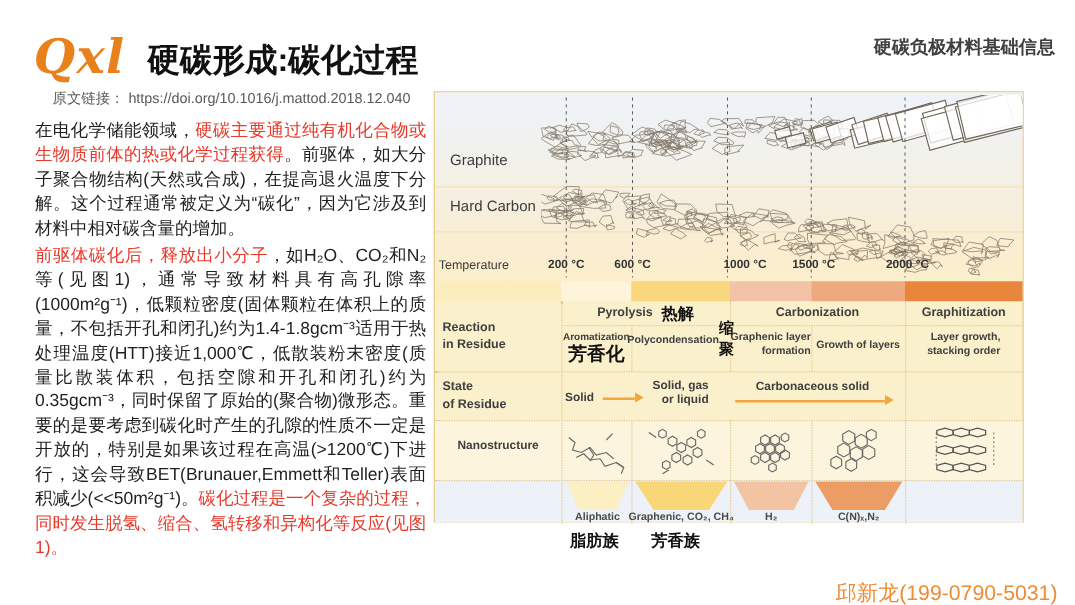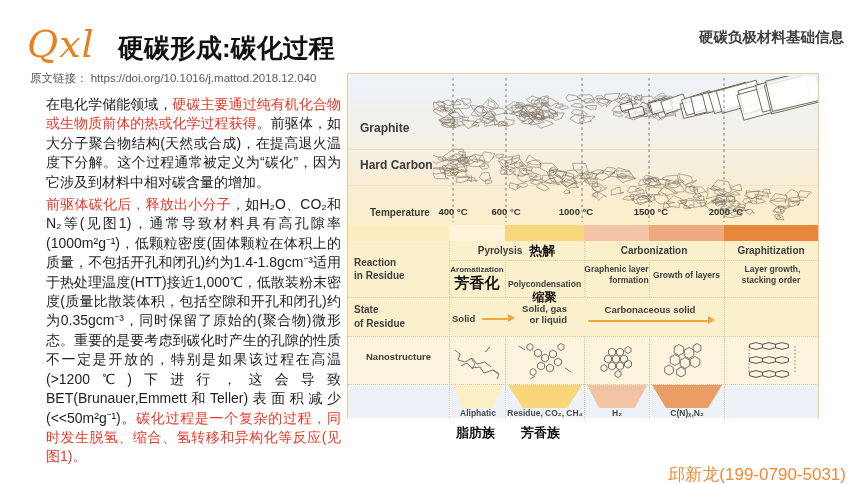--- a/index.html
+++ b/index.html
@@ -7,7 +7,7 @@
          font-family:"Liberation Sans",sans-serif;}
   
   .logo{position:absolute;left:27px;top:22px;font-family:"DejaVu Serif",serif;
-        font-style:italic;font-weight:normal;font-size:38px;color:#E8811C;letter-spacing:1px;}
+        font-style:italic;font-weight:bold;font-size:38px;color:#E8811C;letter-spacing:1px;}
   .title{position:absolute;left:118px;top:31px;font-size:26px;font-weight:600;color:#111;}
   .topic{position:absolute;right:16px;top:28px;font-size:14.5px;font-weight:bold;color:#404040;}
   .source{position:absolute;left:30px;top:71px;font-size:11.5px;color:#595959;}

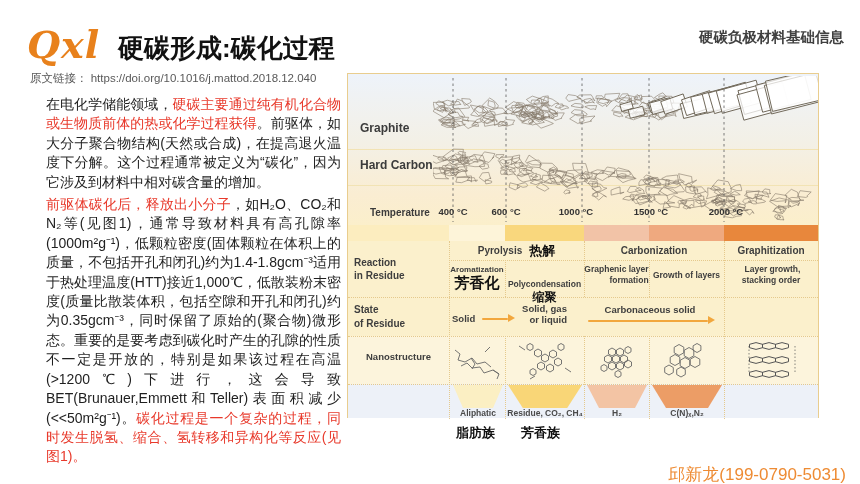--- a/index.html
+++ b/index.html
@@ -10,7 +10,7 @@
         font-style:italic;font-weight:bold;font-size:38px;color:#E8811C;letter-spacing:1px;}
   .title{position:absolute;left:118px;top:31px;font-size:26px;font-weight:600;color:#111;}
   .topic{position:absolute;right:16px;top:28px;font-size:14.5px;font-weight:bold;color:#404040;}
-  .source{position:absolute;left:30px;top:71px;font-size:11.5px;color:#595959;}
+  .source{position:absolute;left:42px;top:71px;font-size:11.5px;color:#595959;}
   .source a{color:#595959;text-decoration:none;}
   
   .bodytext{position:absolute;left:28px;top:95px;width:313px;font-size:14px;

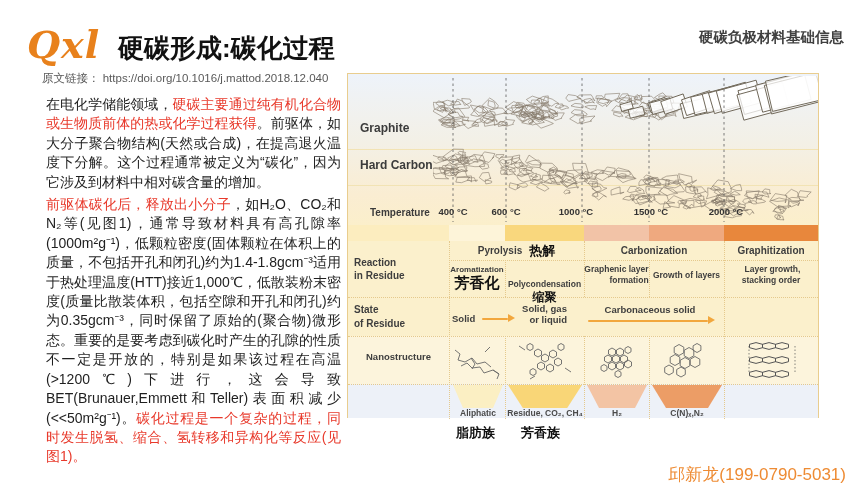--- a/index.html
+++ b/index.html
@@ -15,7 +15,7 @@
   
   .bodytext{position:absolute;left:28px;top:95px;width:313px;font-size:14px;
             line-height:19.4px;color:#1f1f1f;text-align:justify;}
-  .bodytext p{margin:0 0 3px 18px;}
+  .bodytext p{margin:0 0 3px 0;}
   .red{color:#E8392B;}
   
   .panel{position:absolute;left:347px;top:73px;width:472px;height:345px;

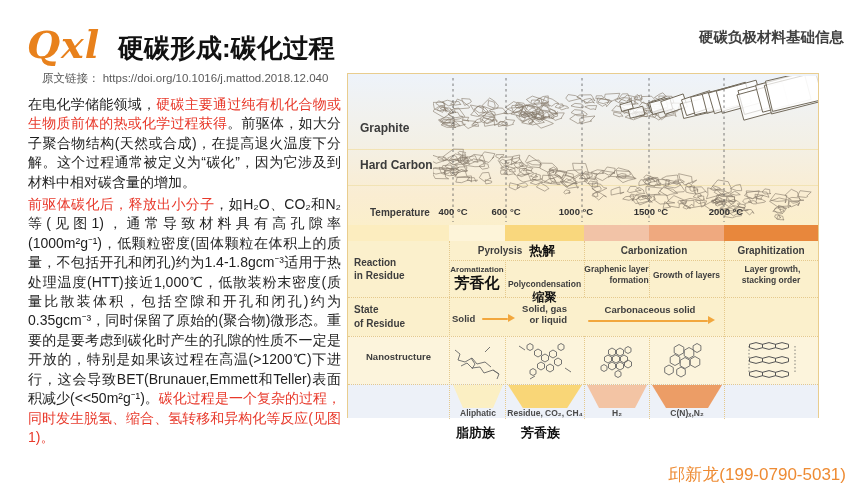--- a/index.html
+++ b/index.html
@@ -23,7 +23,7 @@
   .drawzone{position:absolute;left:0;top:0;width:470px;height:151px;
             background:linear-gradient(180deg,#EEF3FA 0%,#F3F0E6 45%,#FAEDD2 80%,#FBEFCB 100%);}
   .hline{position:absolute;left:0;width:470px;height:1px;background:#F2E3B4;}
-  .rowlab{position:absolute;font-weight:bold;color:#3b3b3b;}
+  .rowlab{position:absolute;font-weight:normal;color:#3b3b3b;}
   .tick{position:absolute;transform:translateX(-50%);font-size:9.5px;font-weight:bold;color:#333;top:132px;white-space:nowrap;}
   .gradbar{position:absolute;left:0;top:151px;width:470px;height:16px;display:flex;}
   .gradbar div{height:16px;}

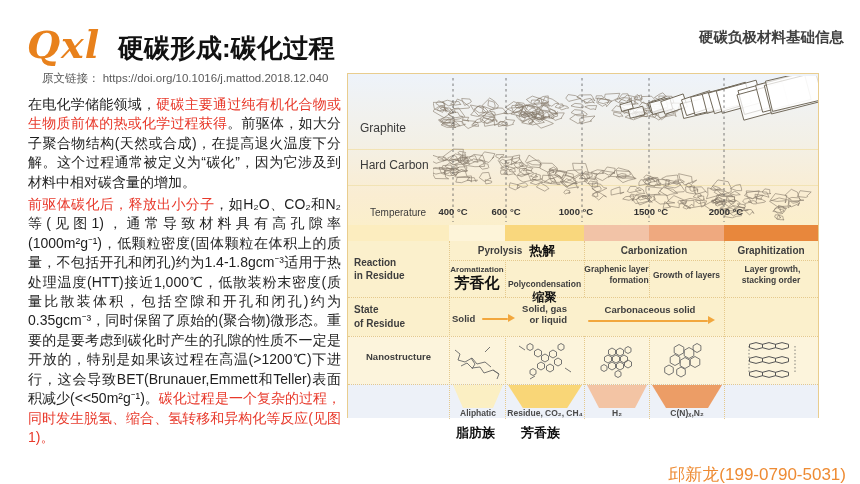--- a/index.html
+++ b/index.html
@@ -373,7 +373,7 @@
         </svg>
       <div class="rowlab" style="left:12px;top:47px;font-size:12px">Graphite</div>
       <div class="rowlab" style="left:12px;top:84px;font-size:12px">Hard Carbon</div>
-      <div class="rowlab" style="left:22px;top:133px;font-size:10px">Temperature</div>
+      <div class="rowlab" style="left:3px;top:133px;font-size:10px">Temperature</div>
       <div class="tick" style="left:105px">400 °C</div>
       <div class="tick" style="left:158px">600 °C</div>
       <div class="tick" style="left:228px">1000 °C</div>

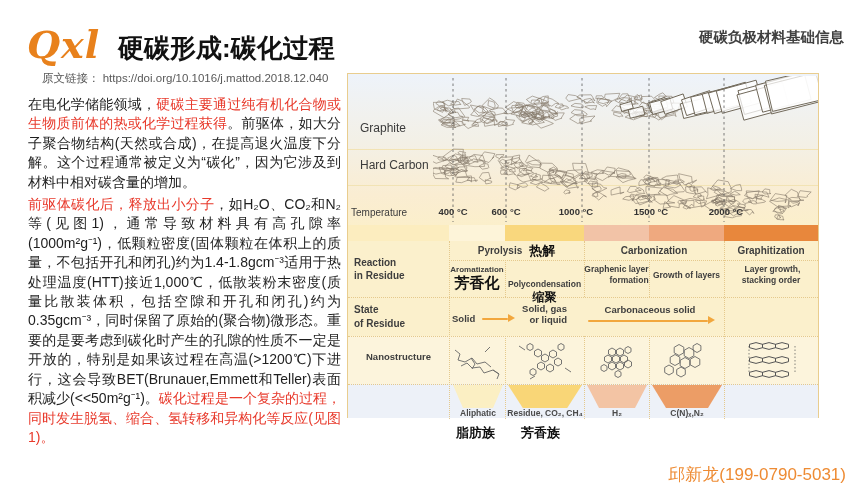--- a/index.html
+++ b/index.html
@@ -374,7 +374,7 @@
       <div class="rowlab" style="left:12px;top:47px;font-size:12px">Graphite</div>
       <div class="rowlab" style="left:12px;top:84px;font-size:12px">Hard Carbon</div>
       <div class="rowlab" style="left:3px;top:133px;font-size:10px">Temperature</div>
-      <div class="tick" style="left:105px">400 °C</div>
+      <div class="tick" style="left:105px">200 °C</div>
       <div class="tick" style="left:158px">600 °C</div>
       <div class="tick" style="left:228px">1000 °C</div>
       <div class="tick" style="left:303px">1500 °C</div>

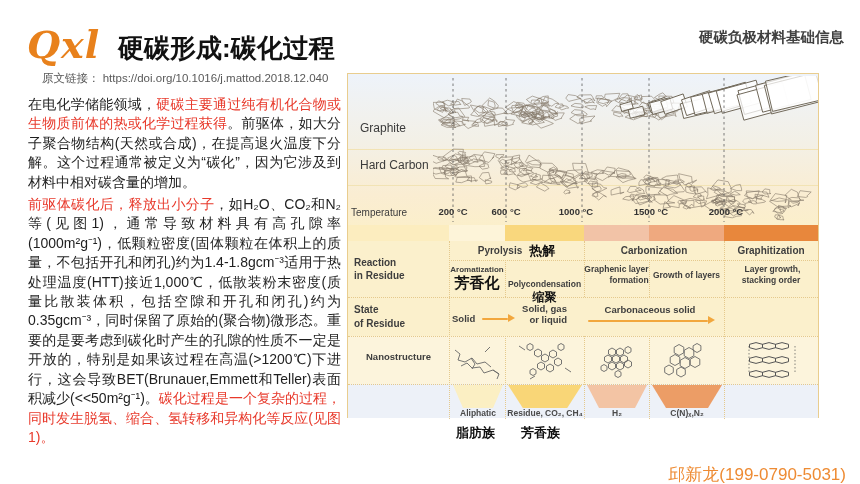--- a/index.html
+++ b/index.html
@@ -376,7 +376,7 @@
       <div class="rowlab" style="left:3px;top:133px;font-size:10px">Temperature</div>
       <div class="tick" style="left:105px">200 °C</div>
       <div class="tick" style="left:158px">600 °C</div>
-      <div class="tick" style="left:228px">1000 °C</div>
+      <div class="tick" style="left:248px">1000 °C</div>
       <div class="tick" style="left:303px">1500 °C</div>
       <div class="tick" style="left:378px">2000 °C</div>
     </div>

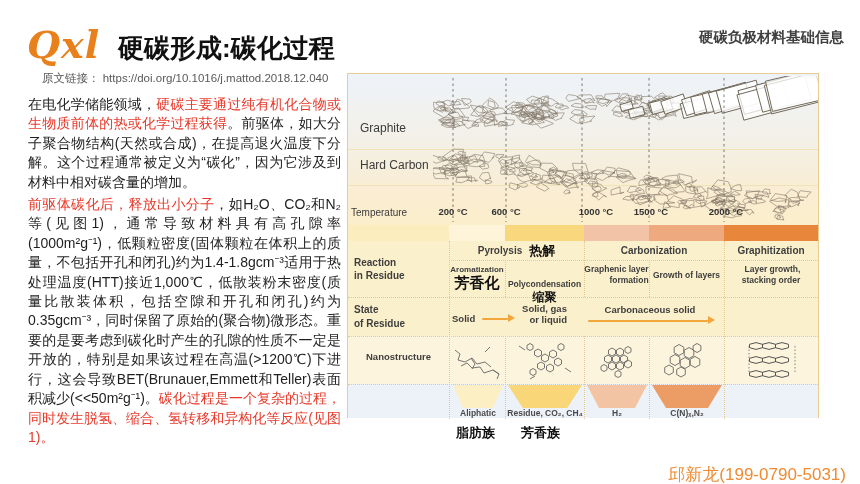--- a/index.html
+++ b/index.html
@@ -427,7 +427,7 @@
       <span>Aromatization</span>
       <span class="zh" style="font-size:15px">芳香化</span>
     </div>
-    <div class="cell" style="left:157px;top:200px;width:79px;height:37px;flex-direction:column;font-size:8.5px">
+    <div class="cell" style="left:157px;top:178px;width:79px;height:37px;flex-direction:row;font-size:8.5px">
       <span>Polycondensation</span>
       <span class="zh" style="font-size:12px">缩聚</span>
     </div>

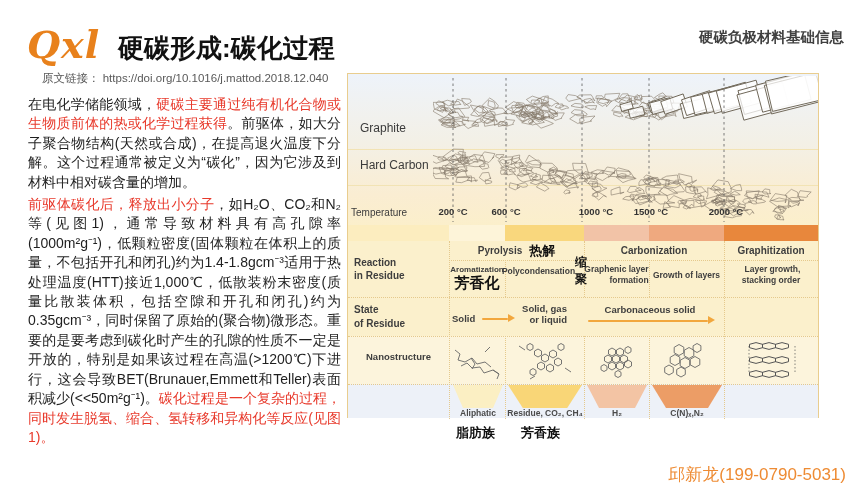--- a/index.html
+++ b/index.html
@@ -506,7 +506,7 @@
     <div class="trap" style="left: 239px; top: 311px; width: 60px; background: rgb(243, 196, 164);"></div>
     <div class="trap" style="left: 304px; top: 311px; width: 70px; background: rgb(236, 157, 102);"></div>
     <div class="traplab" style="left:130px;top:334px">Aliphatic</div>
-    <div class="traplab" style="left:197px;top:334px">Residue, CO₂, CH₄</div>
+    <div class="traplab" style="left:197px;top:334px">Graphenic, CO₂, CH₄</div>
     <div class="traplab" style="left:269px;top:334px">H₂</div>
     <div class="traplab" style="left:339px;top:334px">C(N)ₓ,N₂</div>
   </div>

